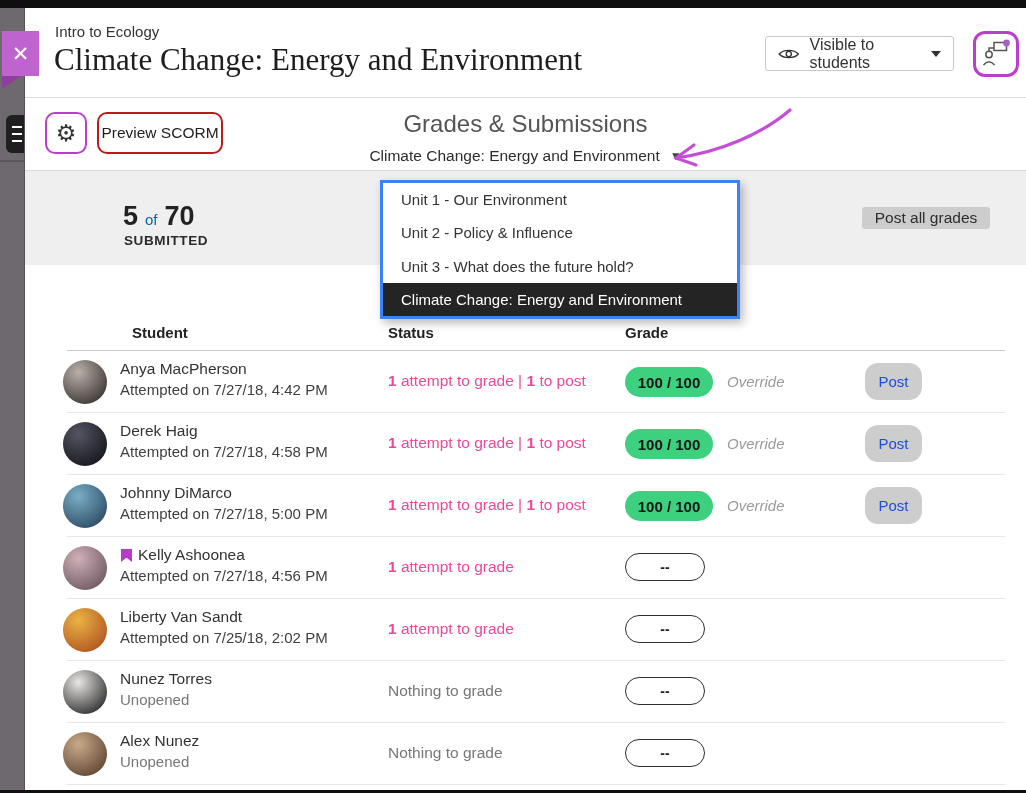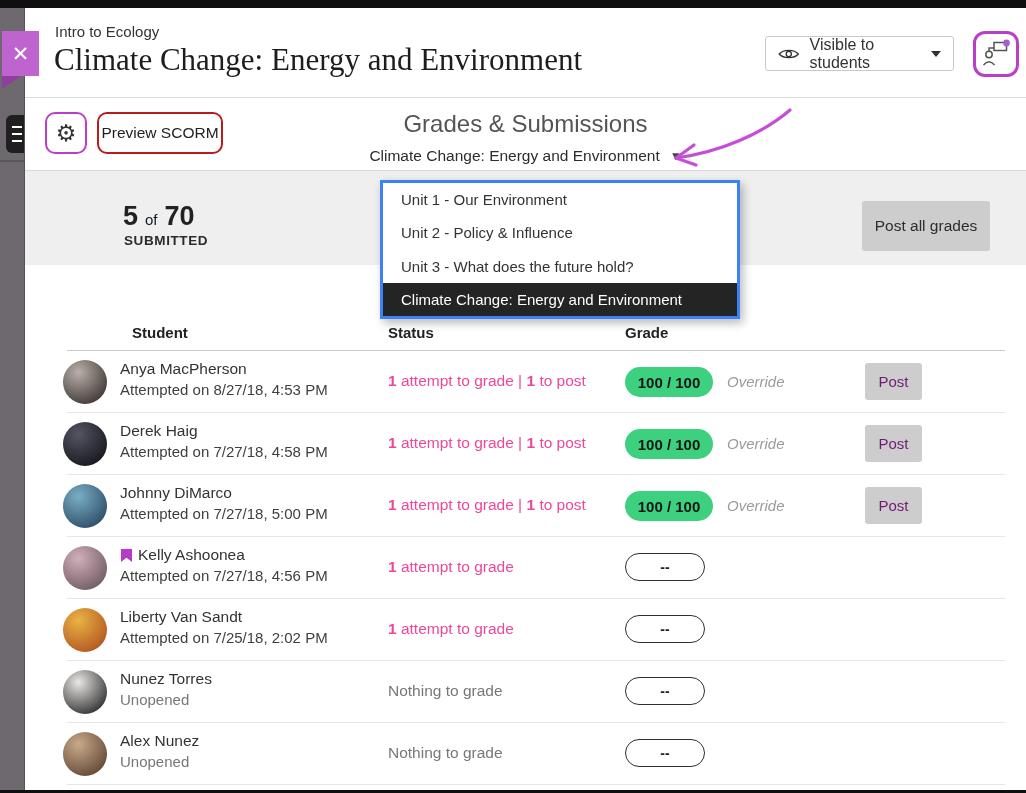--- a/index.html
+++ b/index.html
@@ -38,7 +38,7 @@
   .stats-band{left:25px;top:171px;width:1001px;height:94px;background:#f0efef;}
   .stats-num{left:123px;top:201px;display:flex;align-items:baseline;}
   .stats-num .big{font-size:27px;font-weight:700;color:#222;}
-  .stats-num .of{font-size:15px;color:#0f172a;margin:0 7px;}
+  .stats-num .of{font-size:15px;color:#0369a1;margin:0 7px;}
   .stats-label{left:124px;top:233px;font-size:13.5px;font-weight:600;letter-spacing:.6px;color:#2b2b2b;}
   .post-all{left:862px;top:201px;width:128px;height:50px;background:#cdcdcd;border-radius:3px;display:flex;align-items:center;justify-content:center;font-size:15.5px;color:#2d2d2d;cursor:pointer;}
 

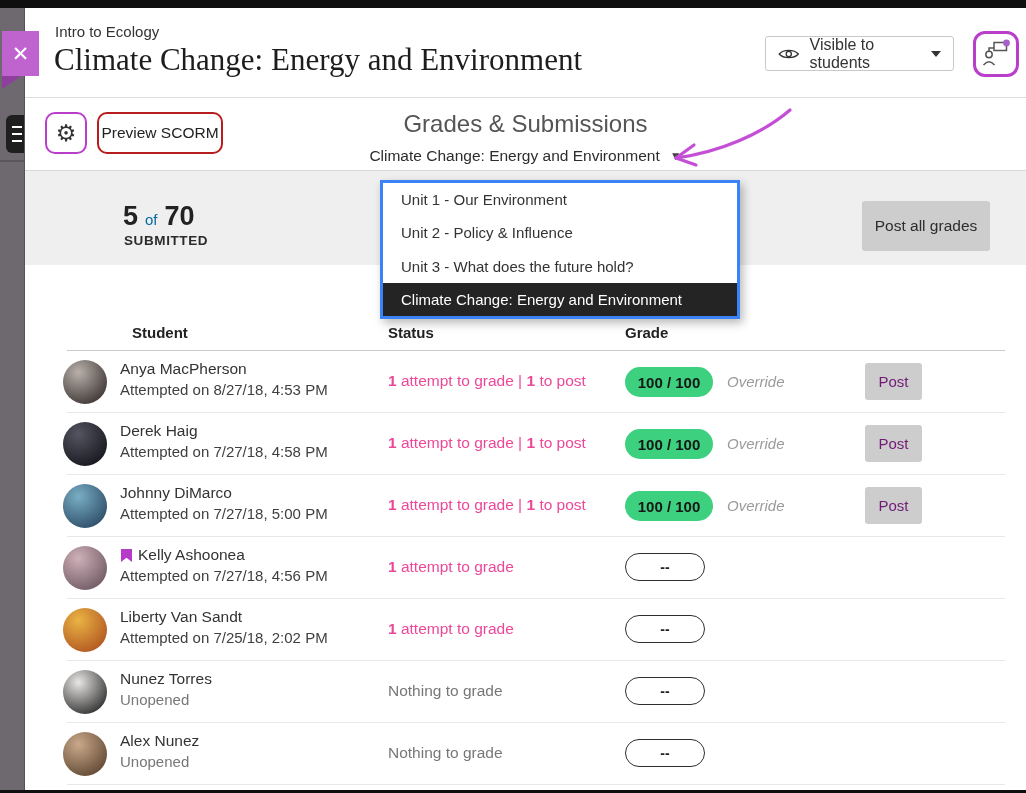--- a/index.html
+++ b/index.html
@@ -40,7 +40,7 @@
   .stats-num .big{font-size:27px;font-weight:700;color:#222;}
   .stats-num .of{font-size:15px;color:#0369a1;margin:0 7px;}
   .stats-label{left:124px;top:233px;font-size:13.5px;font-weight:600;letter-spacing:.6px;color:#2b2b2b;}
-  .post-all{left:862px;top:201px;width:128px;height:50px;background:#cdcdcd;border-radius:3px;display:flex;align-items:center;justify-content:center;font-size:15.5px;color:#2d2d2d;cursor:pointer;}
+  .post-all{left:862px;top:207px;width:128px;height:22px;background:#cdcdcd;border-radius:3px;display:flex;align-items:center;justify-content:center;font-size:15.5px;color:#2d2d2d;cursor:pointer;}
 
   
   .dropdown{left:380px;top:180px;width:360px;height:139px;background:#fff;border:3px solid #3b82f6;box-shadow:3px 4px 9px rgba(0,0,0,.28);z-index:20;display:flex;flex-direction:column;box-sizing:border-box;}

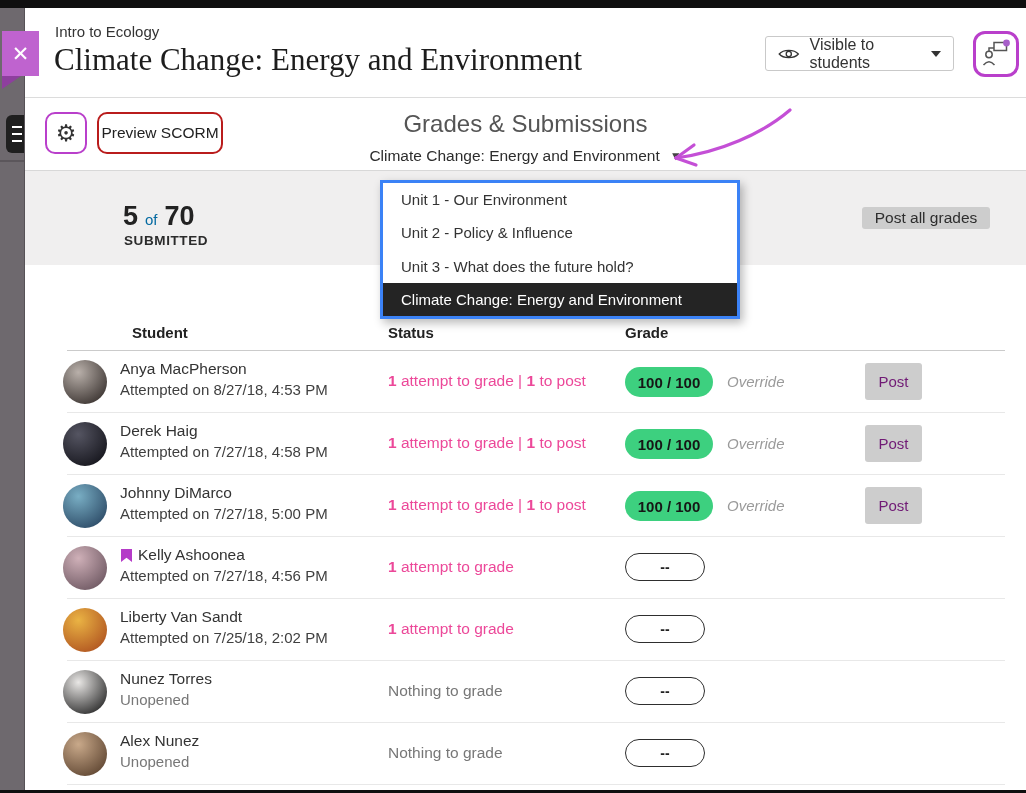--- a/index.html
+++ b/index.html
@@ -156,7 +156,7 @@
         <div class="name">
             <span>Anya MacPherson</span>
           </div>
-        <div class="sub">Attempted on 8/27/18, 4:53 PM</div>
+        <div class="sub">Attempted on 7/27/18, 4:42 PM</div>
       </div>
       <div class="status"><b>1</b><span> attempt to grade | </span><b>1</b><span> to post</span></div>
       <div class="pill-green">100 / 100</div>

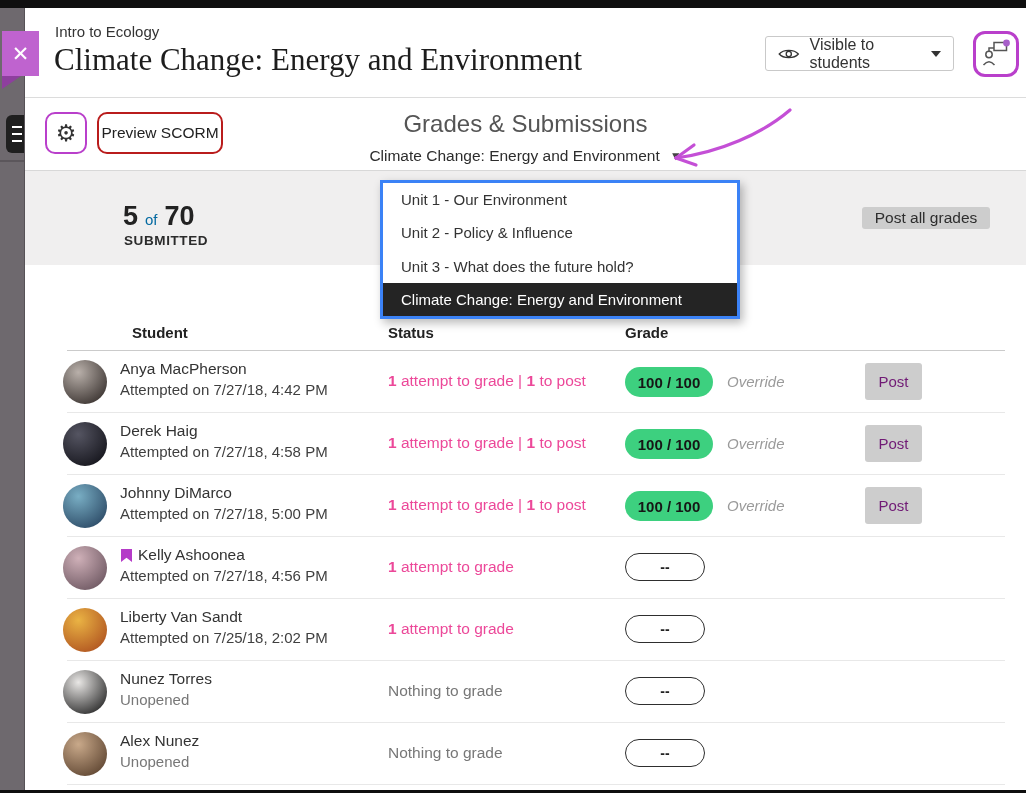--- a/index.html
+++ b/index.html
@@ -64,7 +64,7 @@
   .pill-green{position:absolute;left:600px;top:16px;width:88px;height:30px;border-radius:15px;background:#3dd07f;display:flex;align-items:center;justify-content:center;font-size:15px;font-weight:700;color:#161616;cursor:pointer;}
   .pill-dash{position:absolute;left:600px;top:16px;width:80px;height:28px;border-radius:15px;border:1px solid #2e2e2e;background:#fff;display:flex;align-items:center;justify-content:center;font-size:14px;font-weight:700;color:#222;box-sizing:border-box;cursor:pointer;}
   .override{position:absolute;left:702px;top:22px;font-style:italic;color:#9a9a9a;font-size:15px;cursor:pointer;}
-  .post-btn{position:absolute;left:840px;top:12px;width:57px;height:37px;background:#cdcdcd;border-radius:3px;display:flex;align-items:center;justify-content:center;font-size:15px;color:#701a75;cursor:pointer;}
+  .post-btn{position:absolute;left:840px;top:12px;width:57px;height:37px;background:#cdcdcd;border-radius:13px;display:flex;align-items:center;justify-content:center;font-size:15px;color:#1d4ed8;cursor:pointer;}
 
   .arrow-annot{left:660px;top:106px;z-index:30;pointer-events:none;}
 </style>

